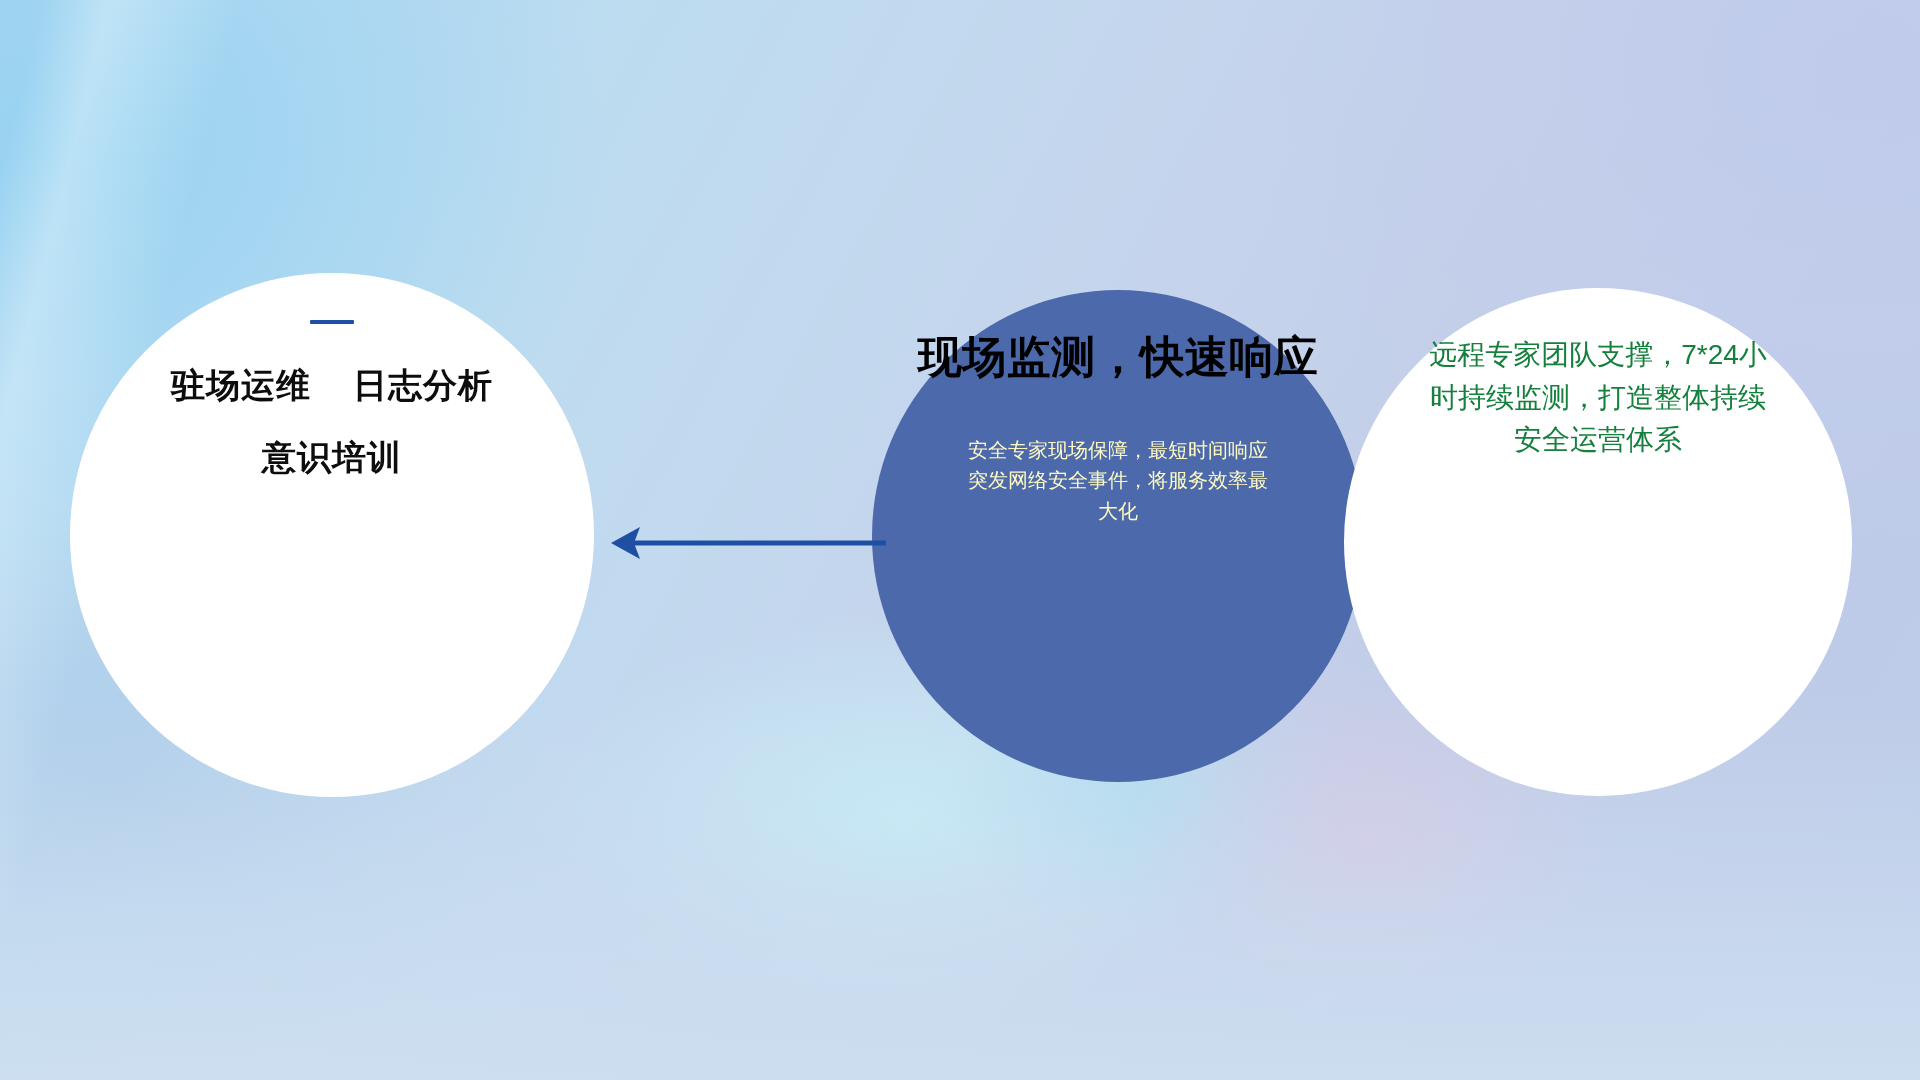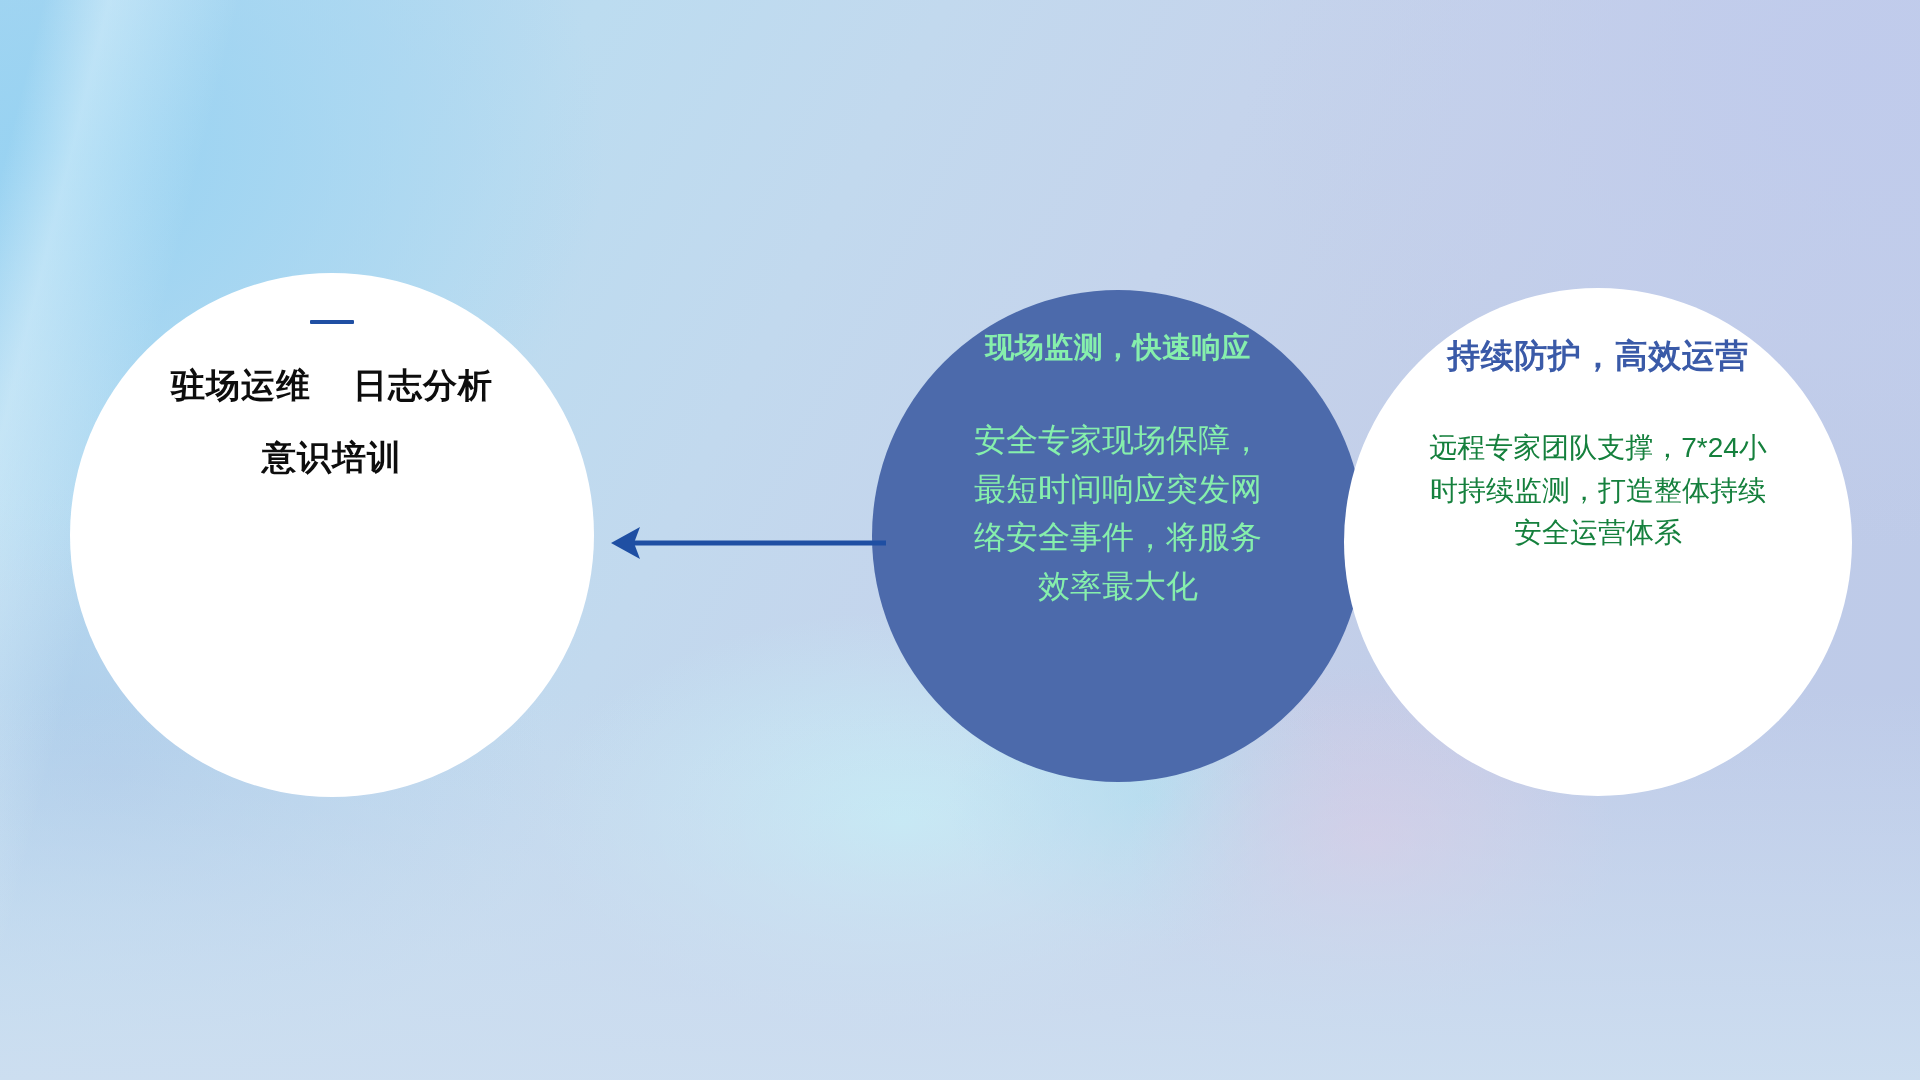--- a/index.html
+++ b/index.html
@@ -151,9 +151,9 @@
     padding-top: 38px;
   }
   #circle-mid .title {
-    font-size: 29px;
+    font-size: 44px;
     font-weight: 700;
-    color: #86efac;
+    color: #000000;
     letter-spacing: 0.5px;
     white-space: nowrap;
     margin-bottom: 48px;

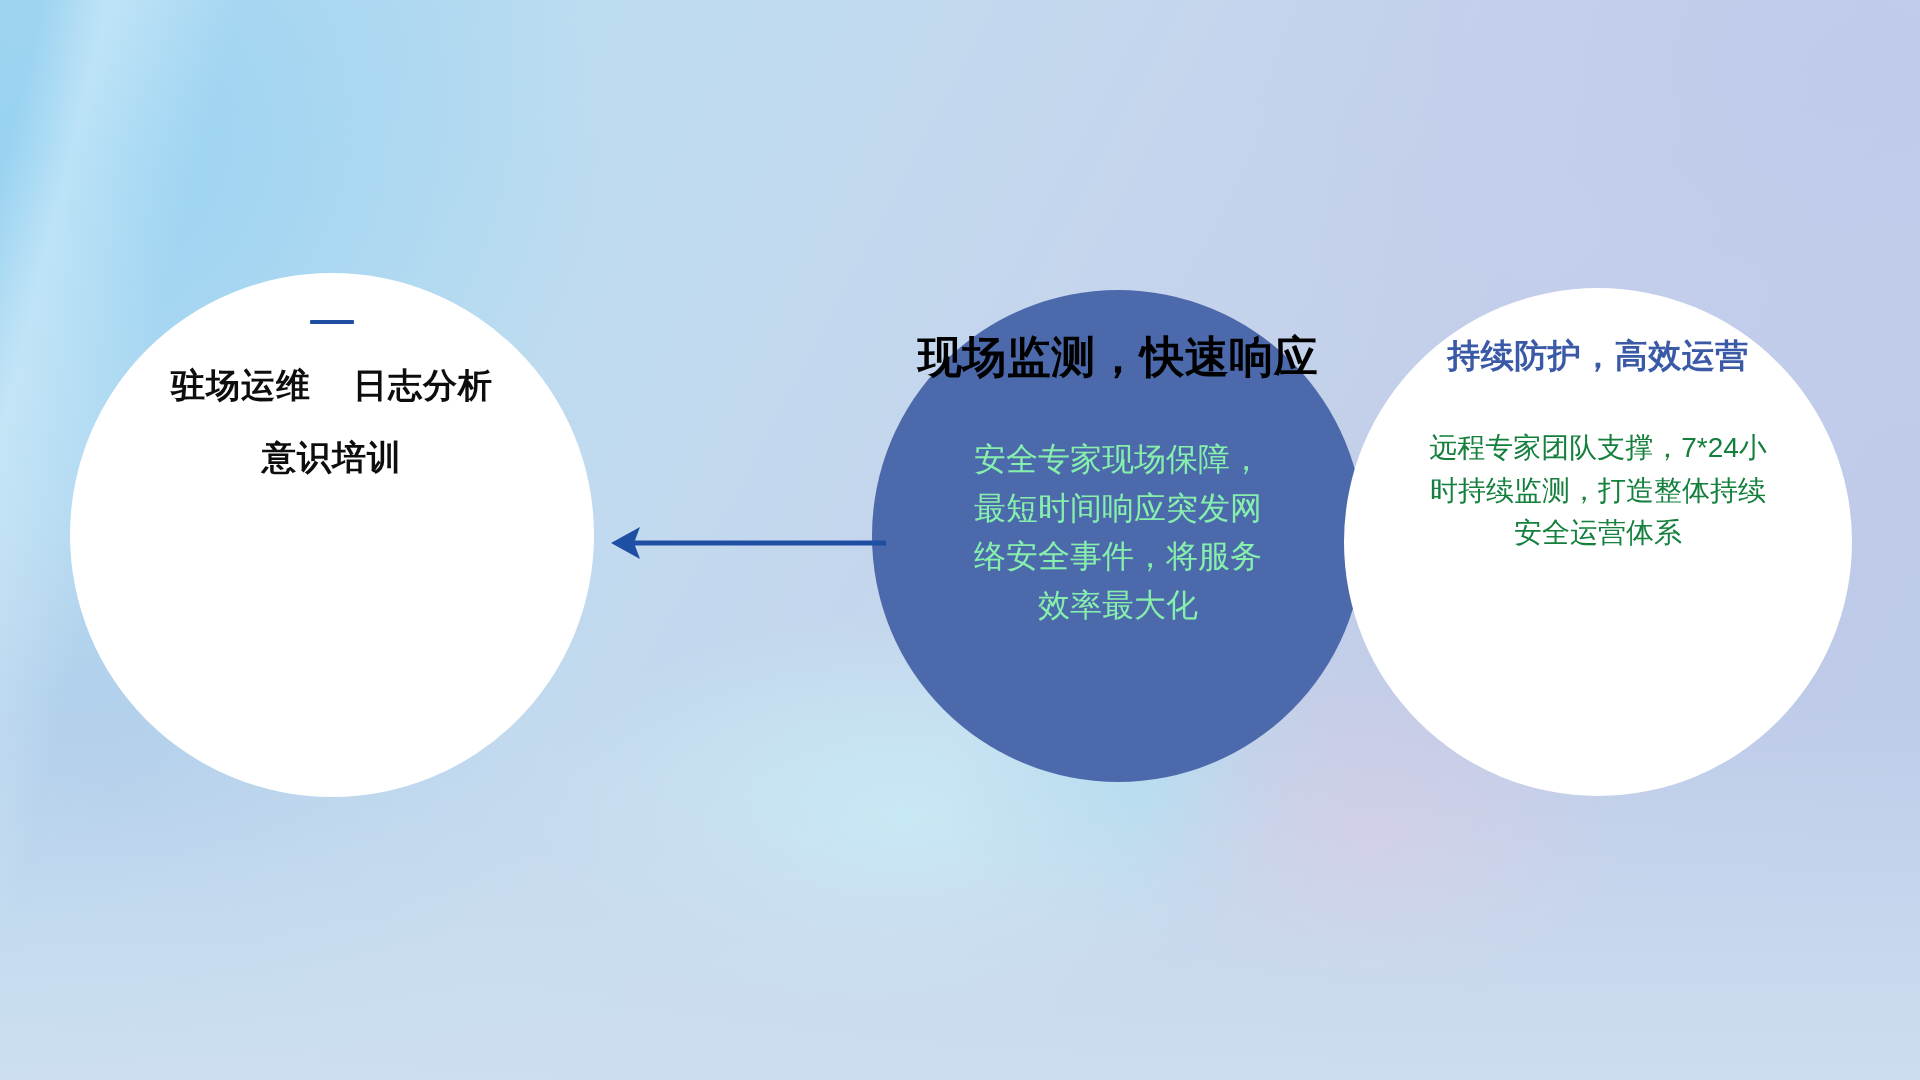--- a/index.html
+++ b/index.html
@@ -243,7 +243,6 @@
 
   <div id="circle-right" class="circle circle-white">
     <div class="inner">
-      <div class="title">持续防护，高效运营</div>
       <div class="body">远程专家团队支撑，7*24小时持续监测，打造整体持续安全运营体系</div>
     </div>
   </div>

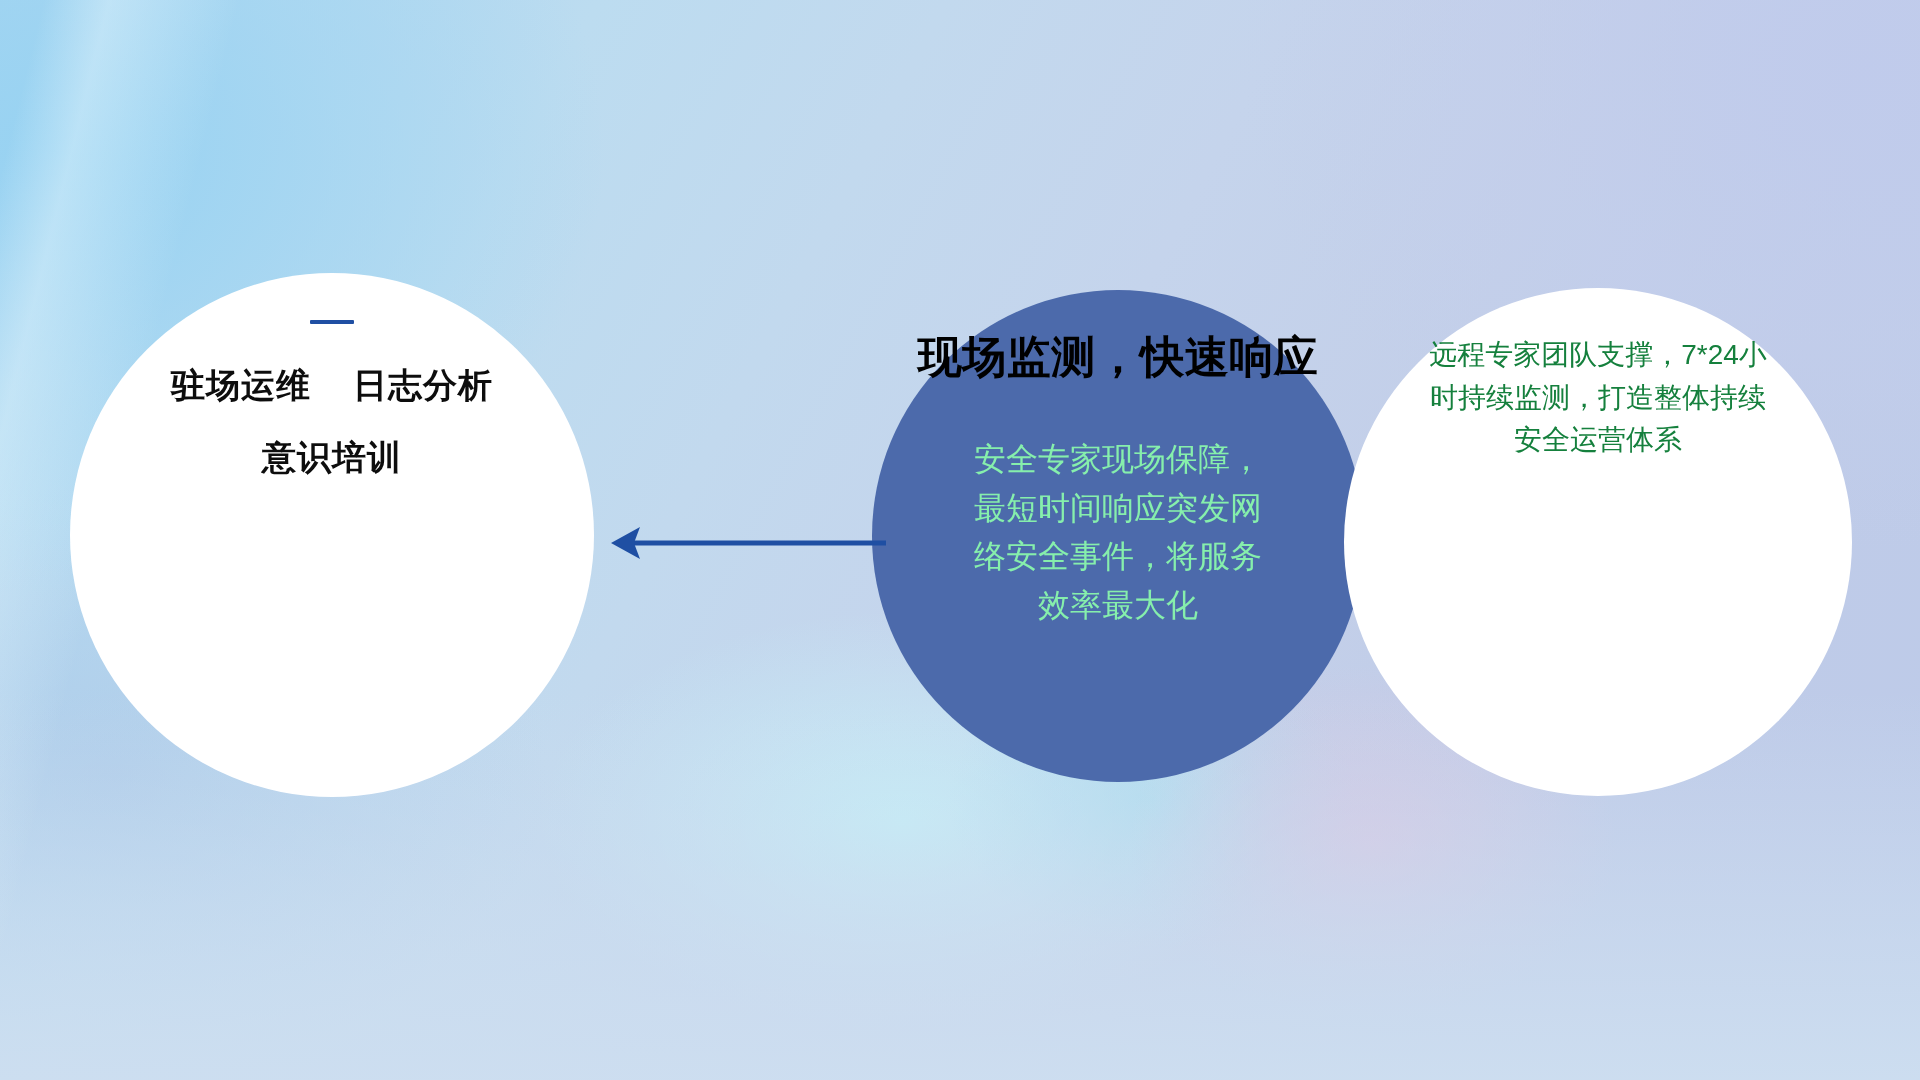--- a/index.html
+++ b/index.html
@@ -159,9 +159,9 @@
     margin-bottom: 48px;
   }
   #circle-mid .body {
-    font-size: 32px;
+    font-size: 20px;
     line-height: 1.52;
-    color: #86efac;
+    color: #fef9c3;
     text-align: center;
     width: 310px;
     font-weight: 400;

